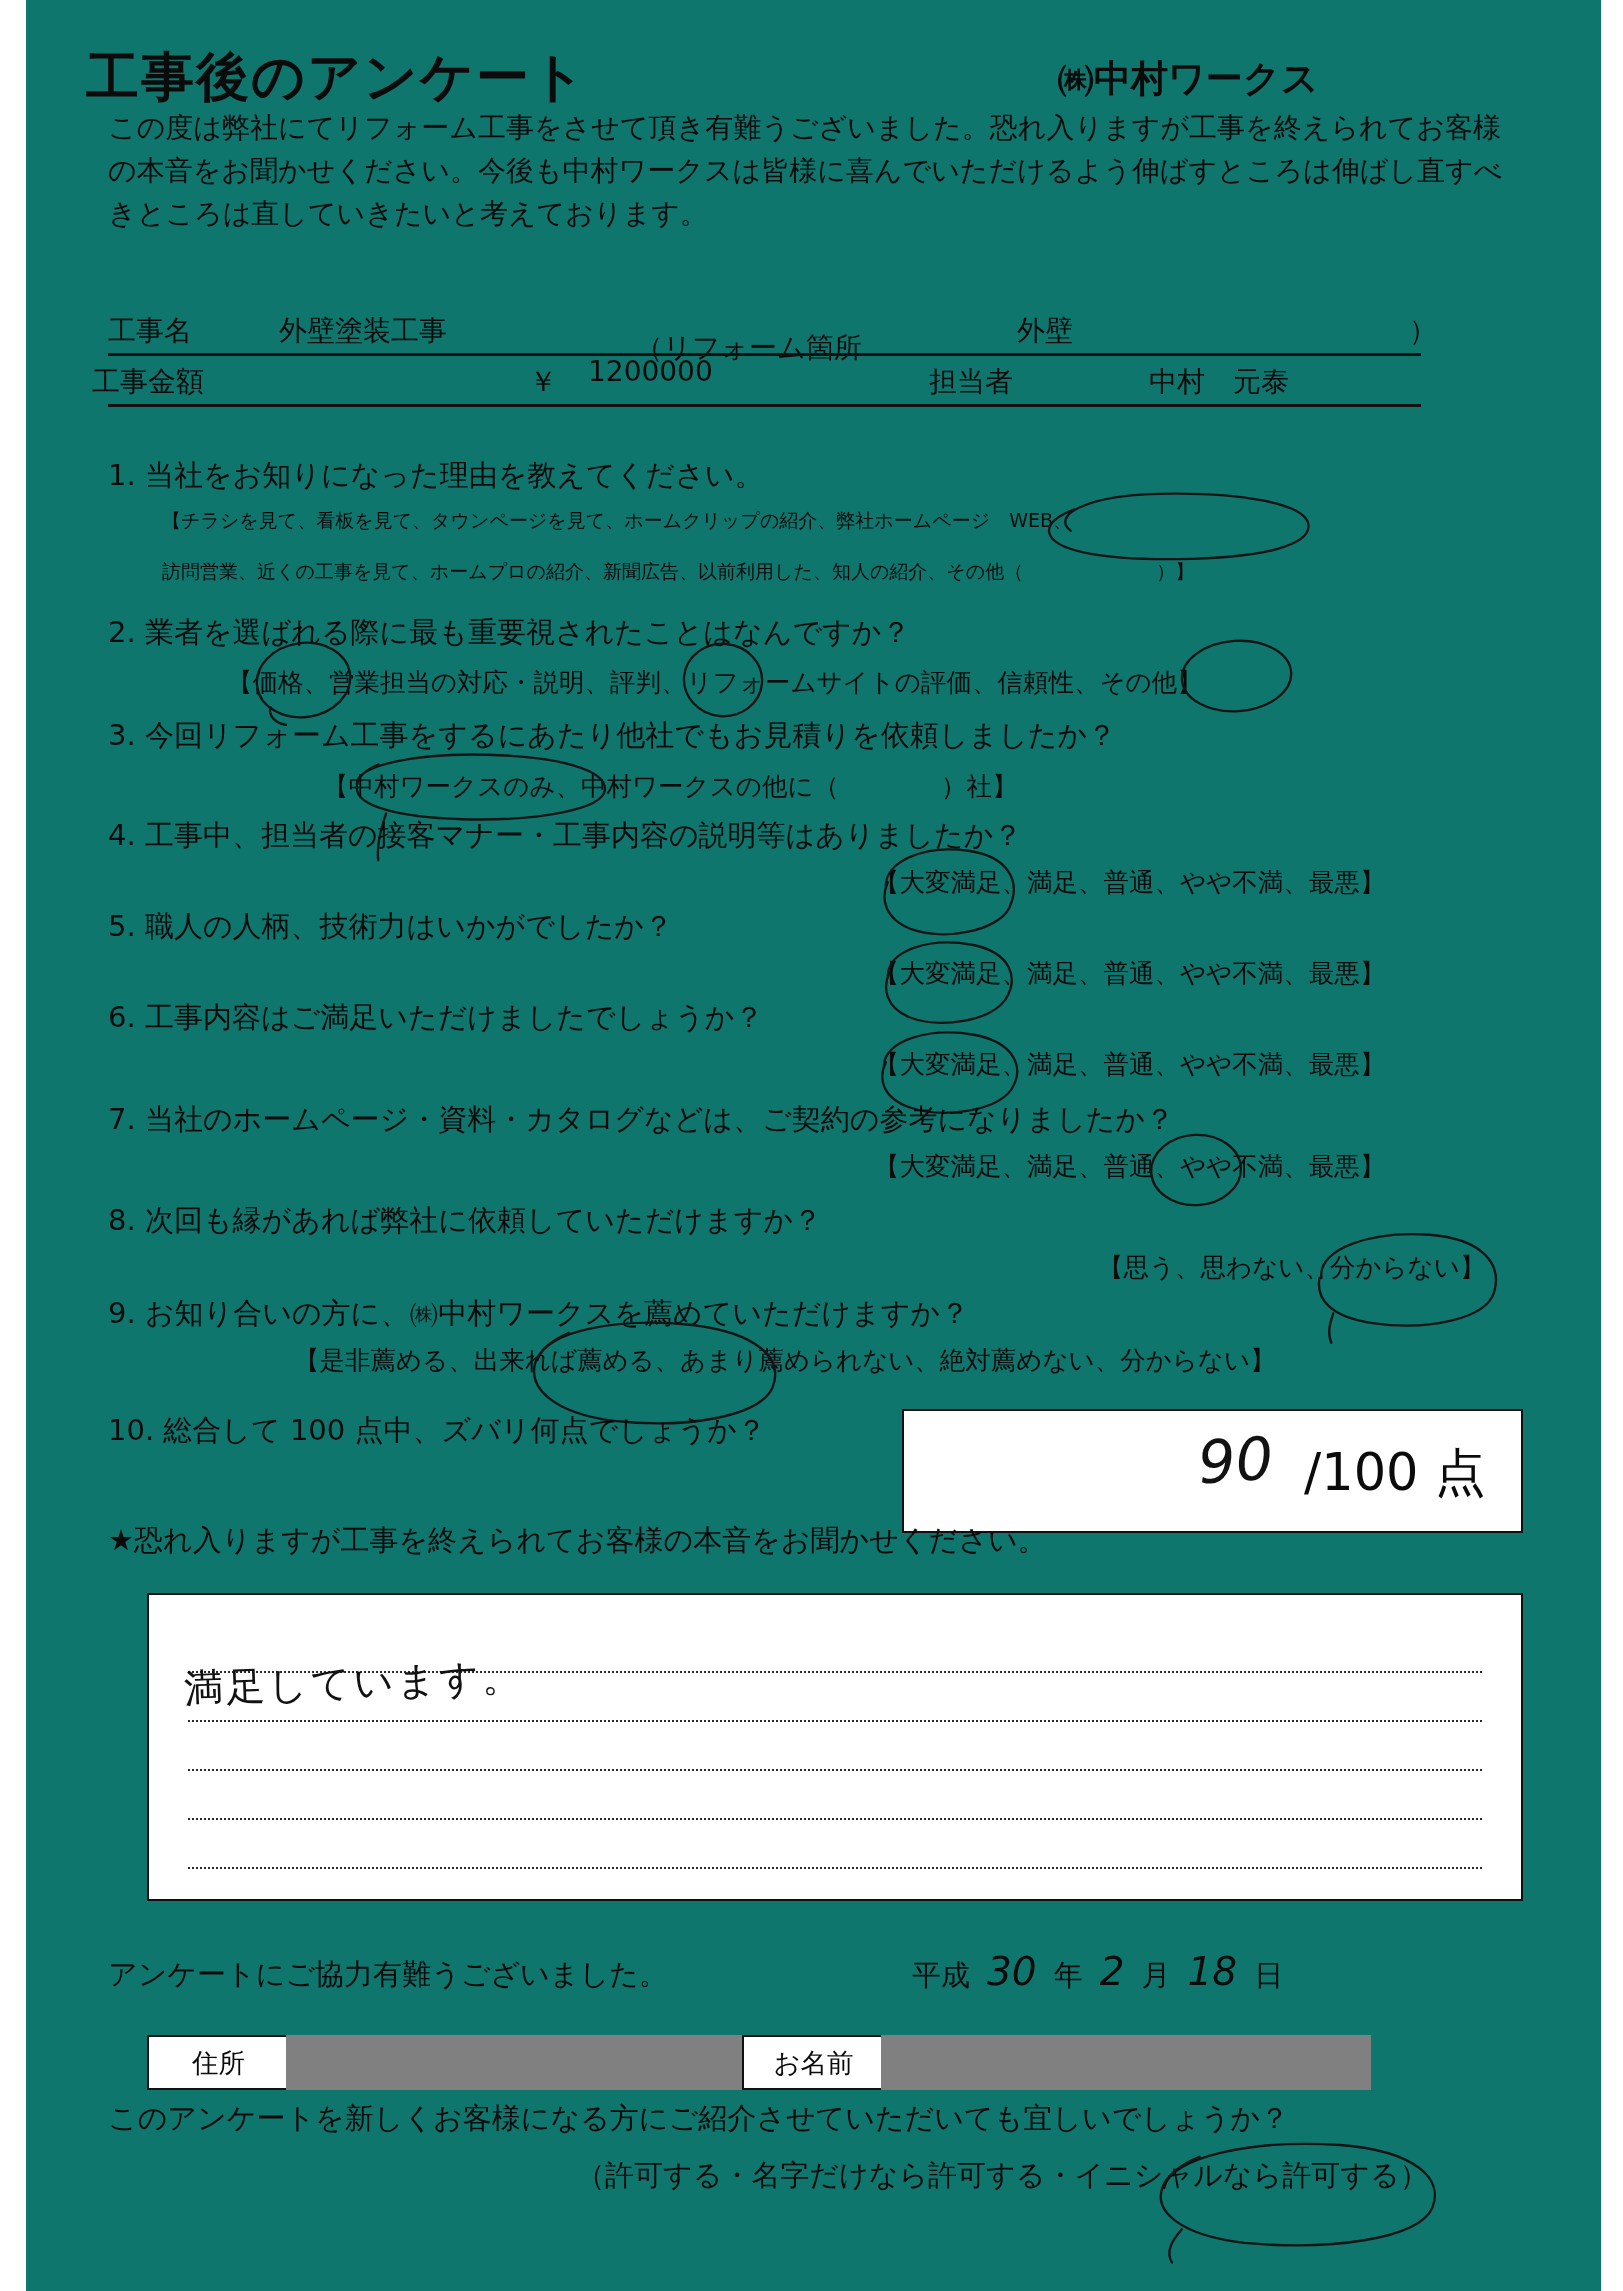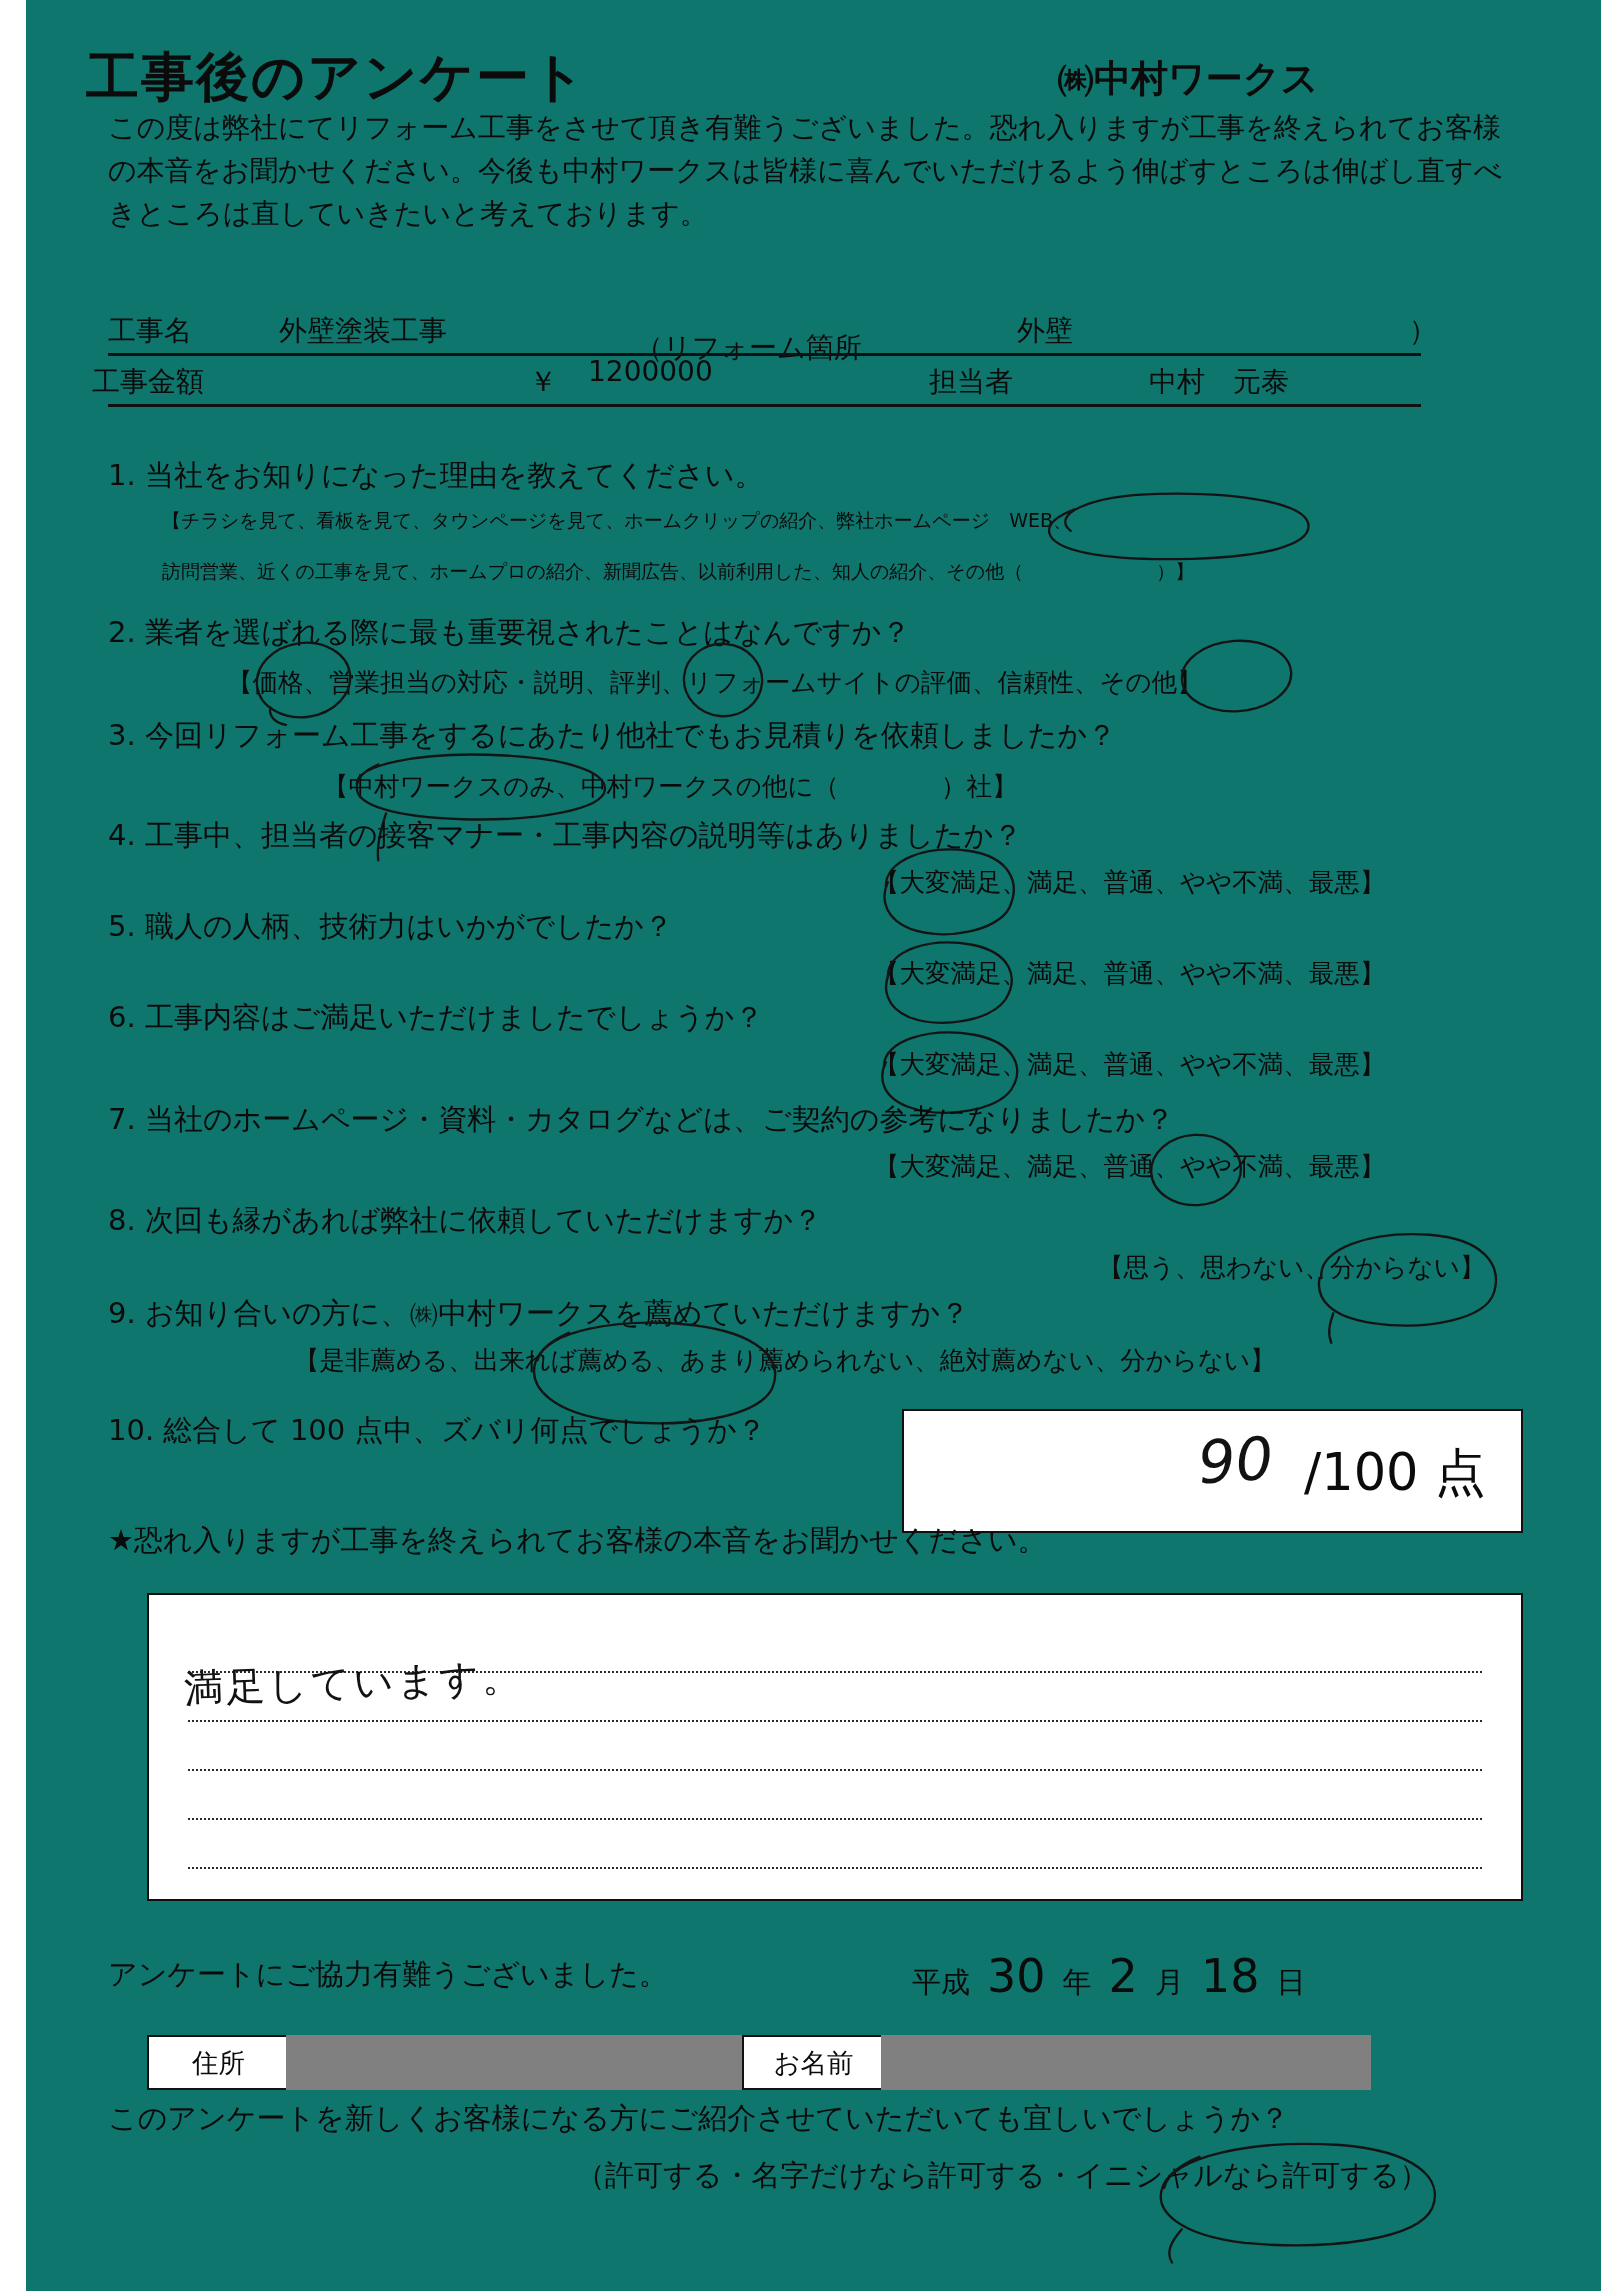--- a/index.html
+++ b/index.html
@@ -148,7 +148,8 @@
     white-space: nowrap;
   }
   .date-hw {
-    font-size: 46px;
+    font-size: 39px;
+    font-style: italic;
     padding: 0 7.8px;
   }
 

